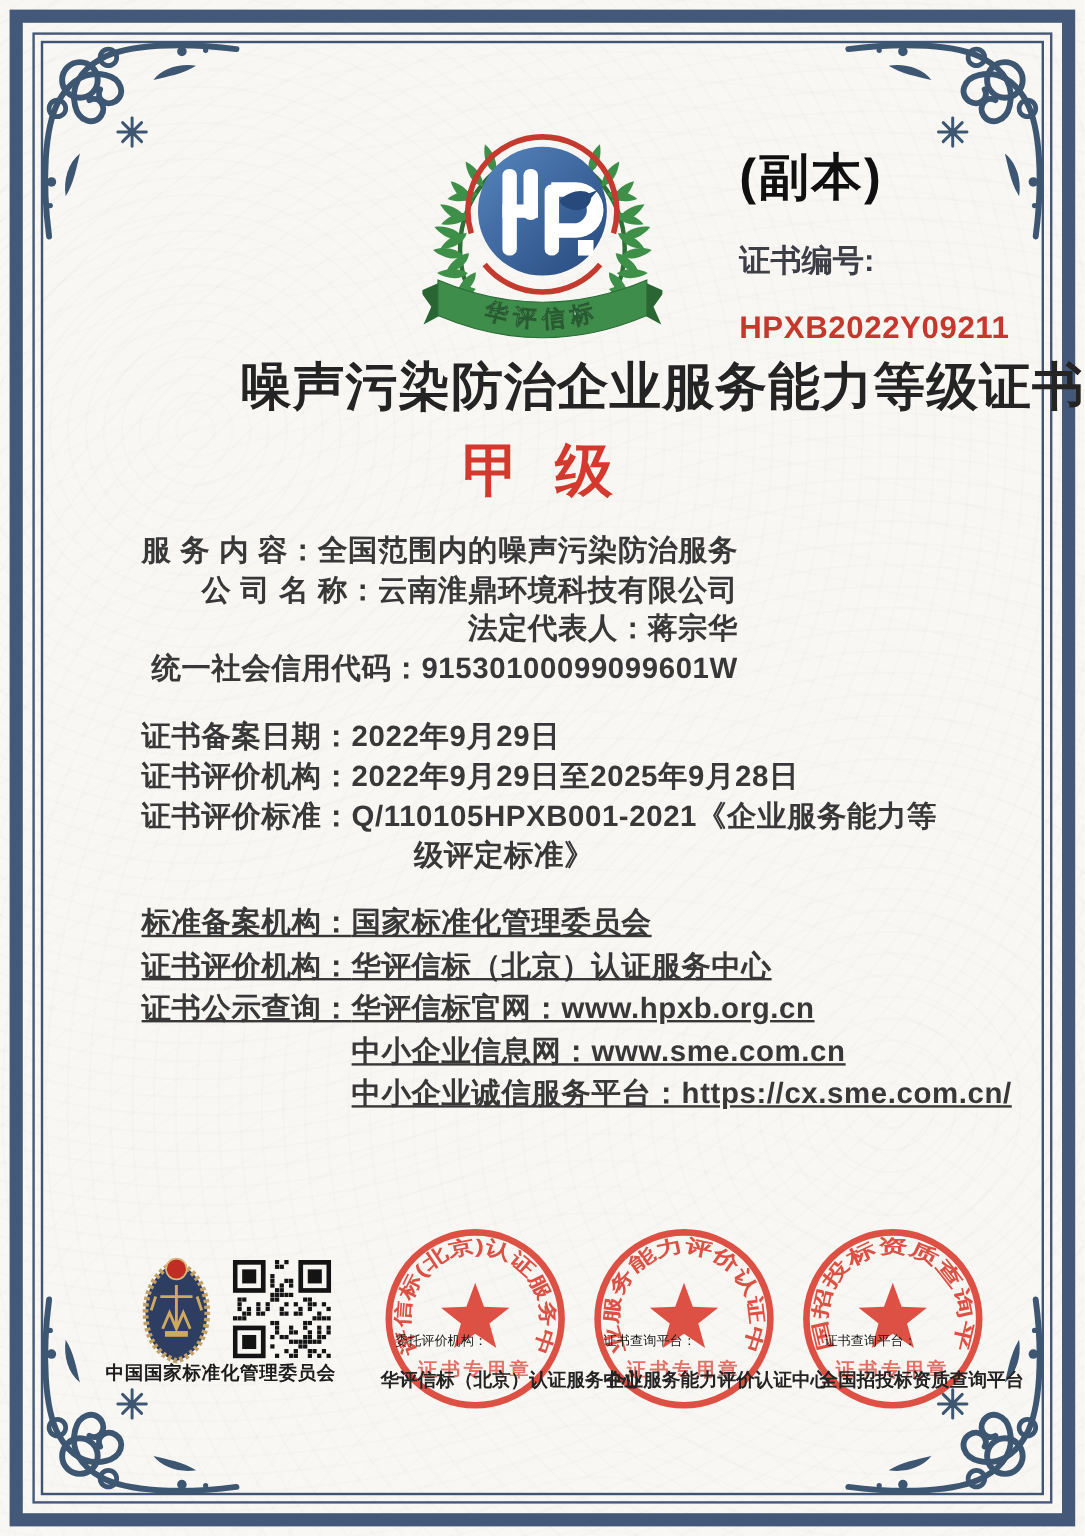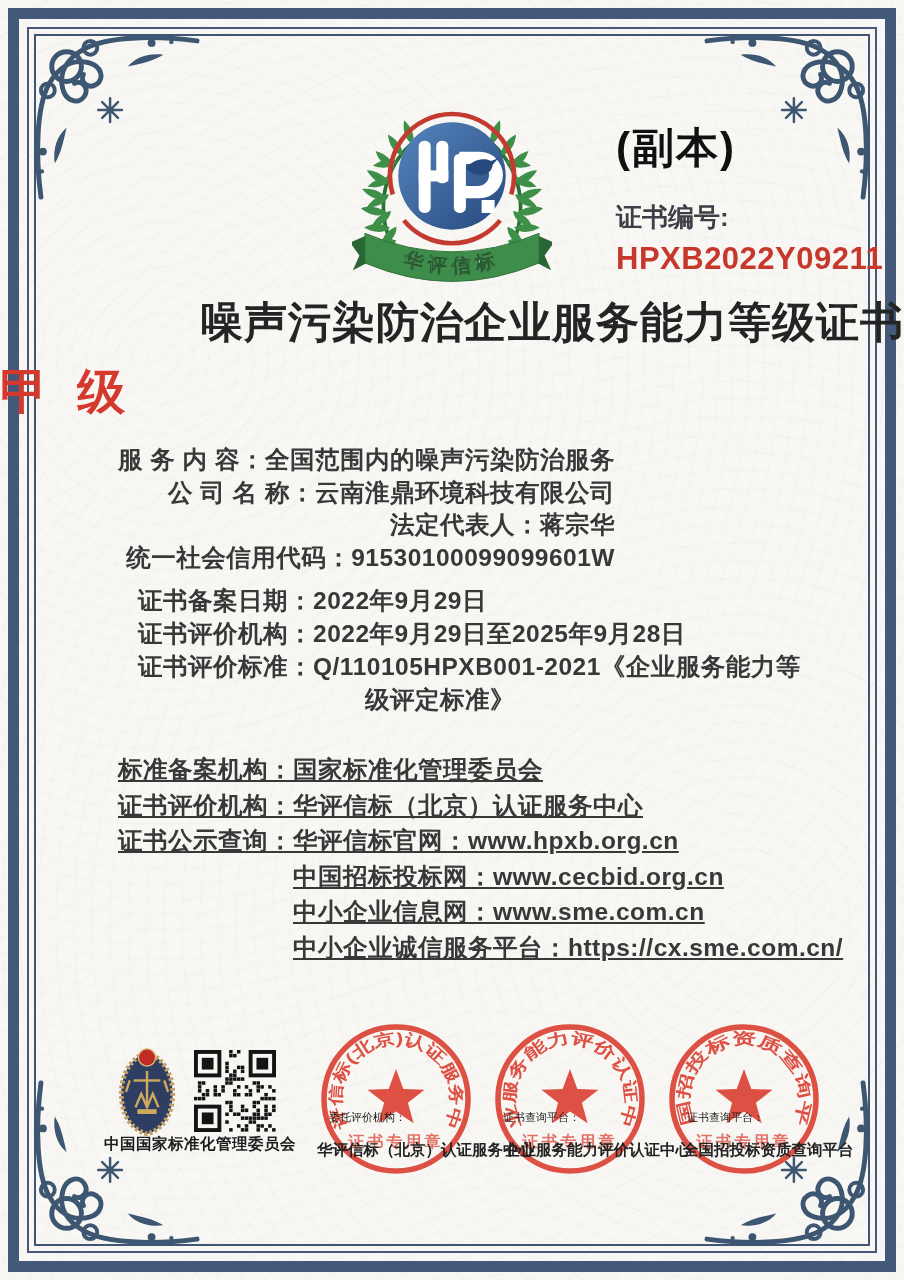--- a/index.html
+++ b/index.html
@@ -24,7 +24,7 @@
   .head-col{position:absolute;left:616px;top:120px;}
   .copy{font-size:42px;font-weight:bold;color:#101010;letter-spacing:2px;}
   .certlab{margin-top:24px;font-size:26px;font-weight:bold;color:#3e3e46;}
-  .certno{margin-top:6px;font-size:31px;font-weight:bold;color:#c7382c;letter-spacing:.5px;}
+  .certno{margin-top:23px;font-size:26px;font-weight:bold;color:#c7382c;letter-spacing:.5px;}
   .title{position:absolute;top:294px;left:0;width:100%;text-align:right;font-size:43px;font-weight:bold;color:#242424;letter-spacing:1px;white-space:nowrap;}
   .grade{position:absolute;top:360px;left:0;width:100%;font-size:48px;font-weight:bold;color:#d5382c;letter-spacing:8px;}
   

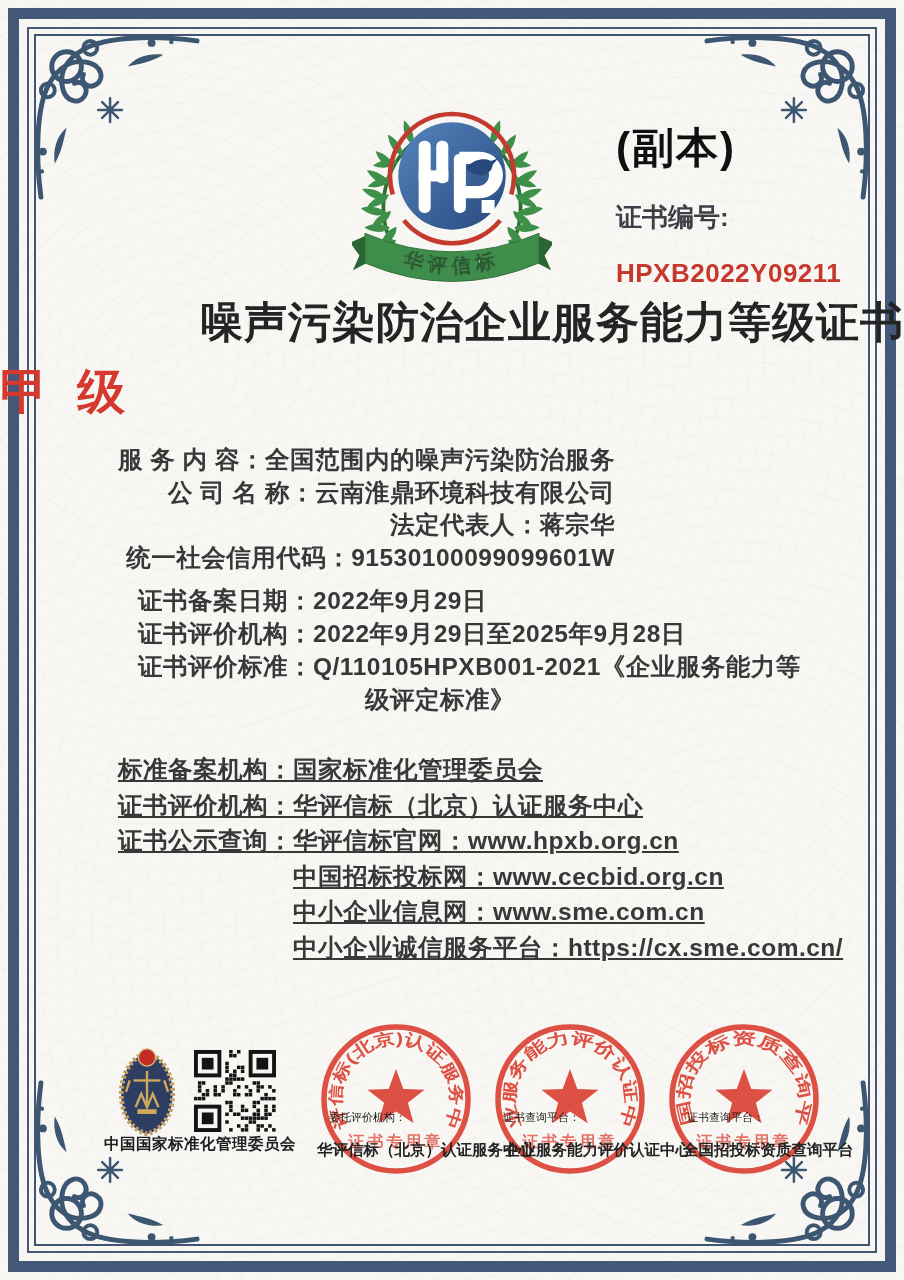--- a/index.html
+++ b/index.html
@@ -26,7 +26,7 @@
   .certlab{margin-top:24px;font-size:26px;font-weight:bold;color:#3e3e46;}
   .certno{margin-top:23px;font-size:26px;font-weight:bold;color:#c7382c;letter-spacing:.5px;}
   .title{position:absolute;top:294px;left:0;width:100%;text-align:right;font-size:43px;font-weight:bold;color:#242424;letter-spacing:1px;white-space:nowrap;}
-  .grade{position:absolute;top:360px;left:0;width:100%;font-size:48px;font-weight:bold;color:#d5382c;letter-spacing:8px;}
+  .grade{position:absolute;top:360px;left:0;width:100%;text-align:center;font-size:48px;font-weight:bold;color:#d5382c;letter-spacing:8px;}
   
   .blk{position:absolute;left:118px;color:#383838;font-weight:bold;}
   .row{white-space:nowrap;letter-spacing:.5px;}

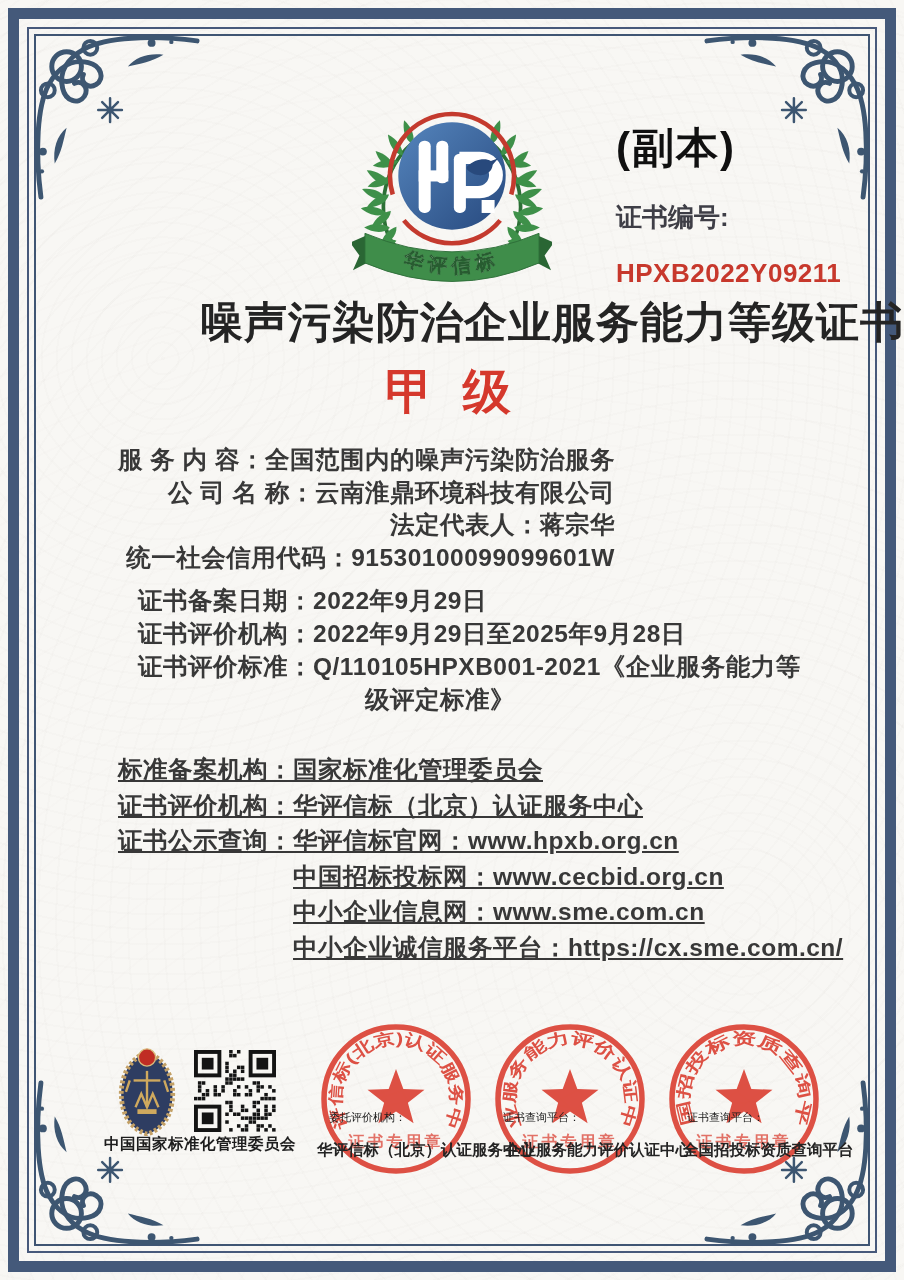--- a/index.html
+++ b/index.html
@@ -31,7 +31,7 @@
   .blk{position:absolute;left:118px;color:#383838;font-weight:bold;}
   .row{white-space:nowrap;letter-spacing:.5px;}
   .b1{top:444px;text-align:right;} .b1 .row{font-size:24.5px;line-height:32.5px;}
-  .b2{top:584px;margin-left:20px;} .b2 .row{font-size:24.5px;line-height:33px;}
+  .b2{top:598px;} .b2 .row{font-size:24.5px;line-height:33px;}
   .b3{top:752px;text-decoration:underline;} .b3 .row{font-size:24.5px;line-height:35.5px;}
   .ind227{padding-left:227px;}
   .ind175{padding-left:175px;}

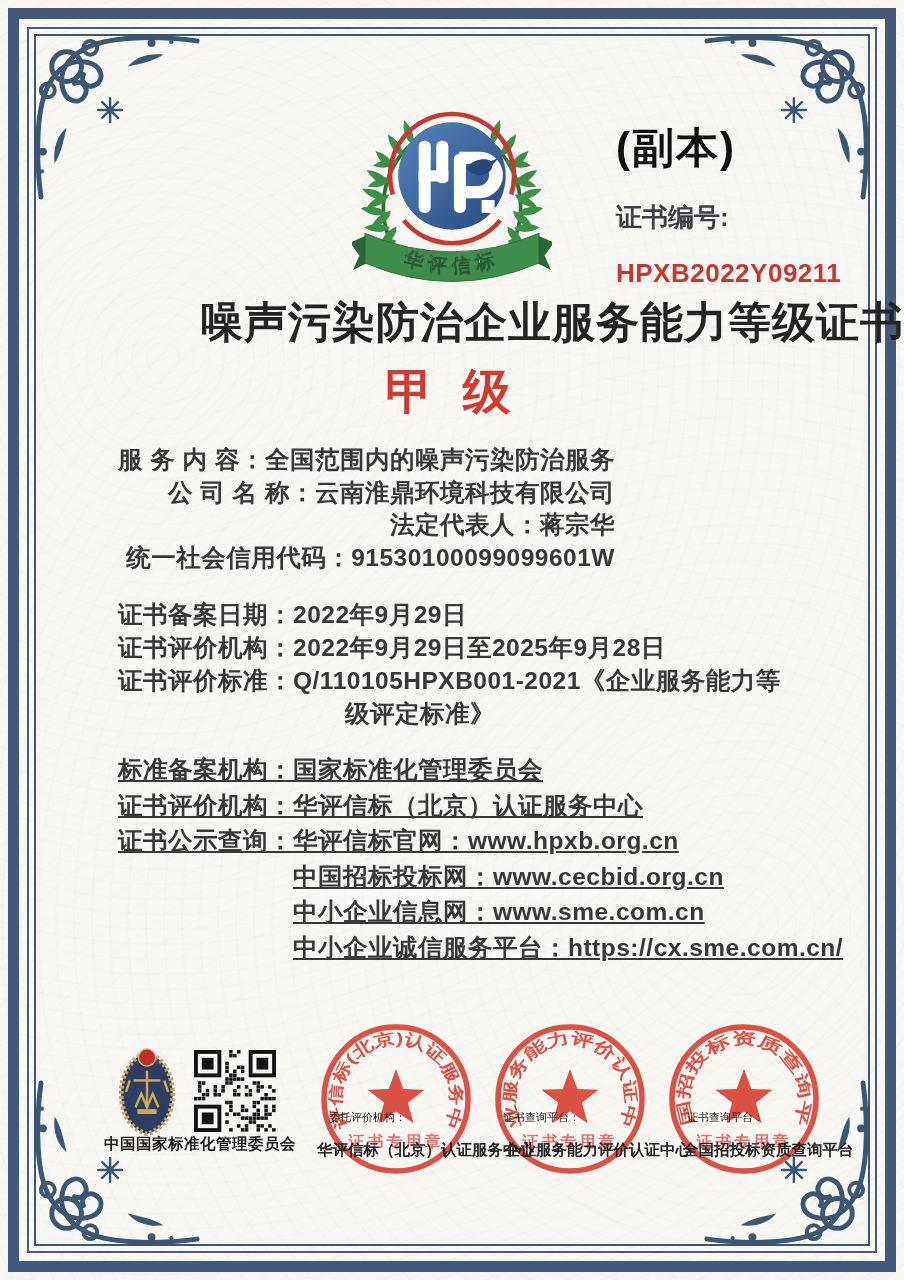--- a/index.html
+++ b/index.html
@@ -174,7 +174,6 @@
     <div class="row"><span>标准备案机构：</span><span>国家标准化管理委员会</span></div>
     <div class="row"><span>证书评价机构：</span><span>华评信标（北京）认证服务中心</span></div>
     <div class="row"><span>证书公示查询：</span><span>华评信标官网：www.hpxb.org.cn</span></div>
-    <div class="row ind175"><span>中国招标投标网：www.cecbid.org.cn</span></div>
     <div class="row ind175"><span>中小企业信息网：www.sme.com.cn</span></div>
     <div class="row ind175"><span>中小企业诚信服务平台：https://cx.sme.com.cn/</span></div>
   </div>

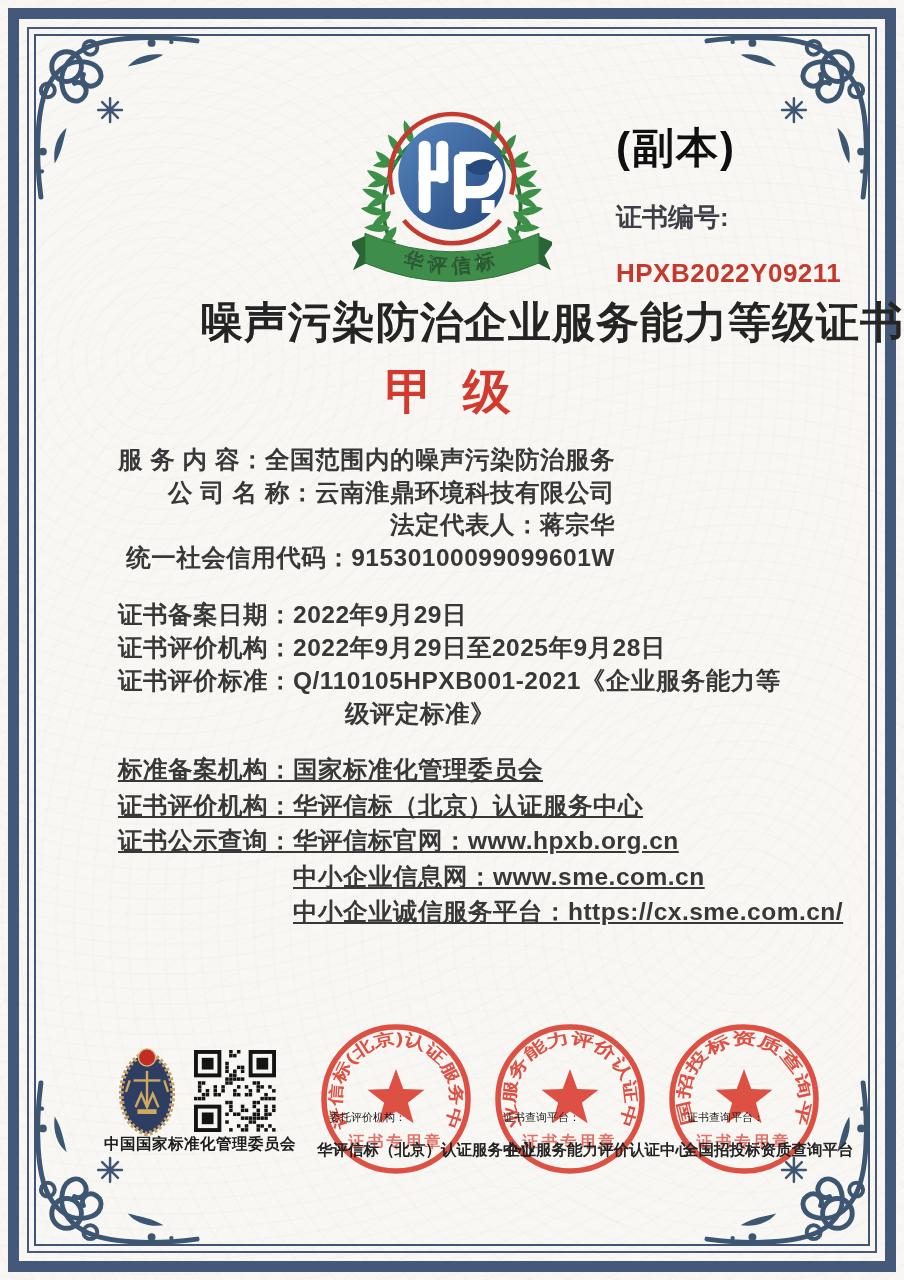--- a/index.html
+++ b/index.html
@@ -39,7 +39,7 @@
   .org-block{position:absolute;left:94px;top:1042px;width:212px;}
   .org-emblem{position:absolute;left:16px;top:4px;width:74px;height:90px;}
   .org-qr{position:absolute;left:100px;top:8px;width:82px;height:82px;color:#141414;}
-  .org-cap{position:absolute;left:-6px;top:92px;width:224px;text-align:center;font-size:15.5px;font-weight:600;color:#1d1d1d;letter-spacing:.5px;white-space:nowrap;}
+  .org-cap{position:absolute;left:-6px;top:92px;width:224px;font-size:15.5px;font-weight:600;color:#1d1d1d;letter-spacing:.5px;white-space:nowrap;}
   .seal{position:absolute;width:170px;height:170px;opacity:.88;z-index:3;}
   #s1{left:311px;top:1014px;} #s2{left:485px;top:1014px;} #s3{left:659px;top:1014px;}
   .seal-cap{position:absolute;z-index:5;white-space:nowrap;}

